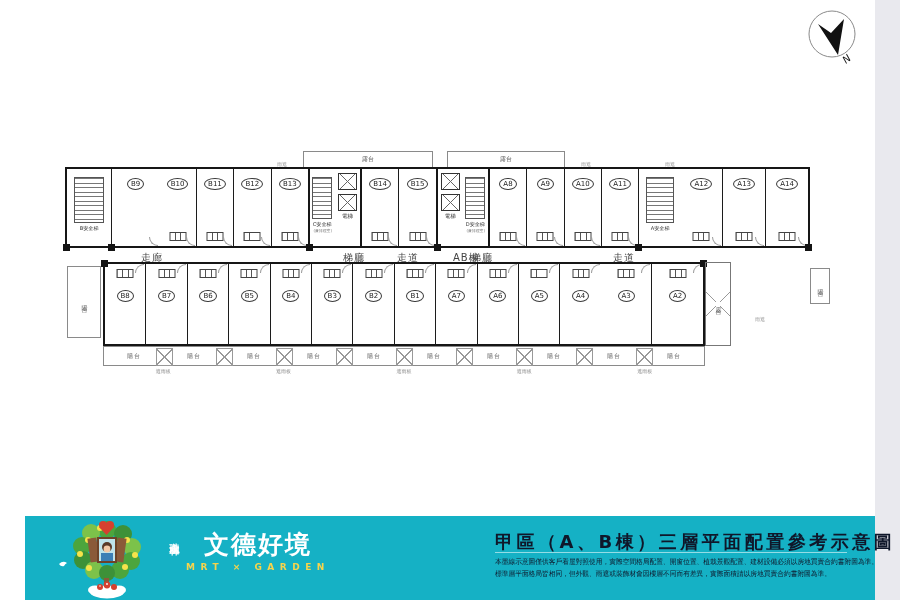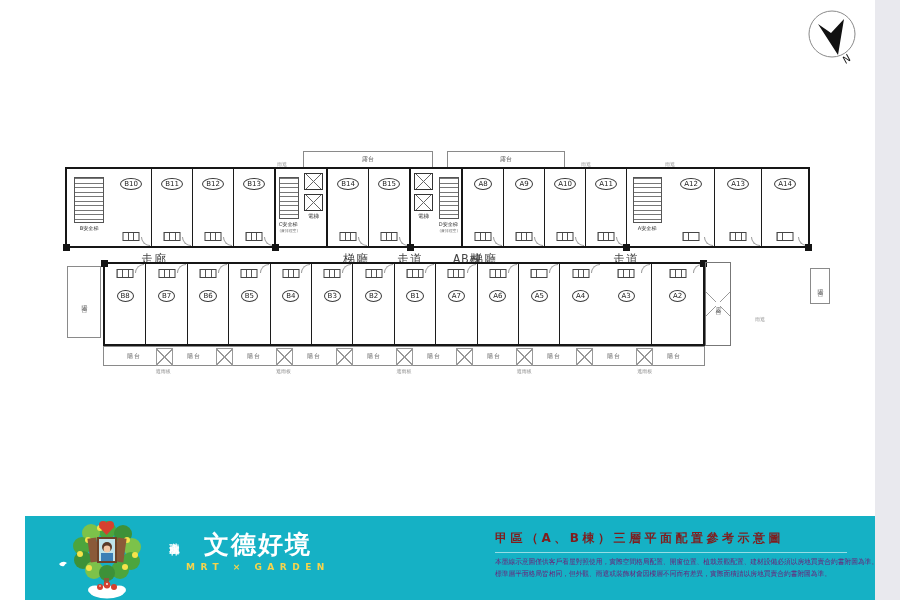--- a/index.html
+++ b/index.html
@@ -124,6 +124,10 @@
       <div class="stairblock first">
         <span class="stairglyph"></span>
         <span class="stairlabel">B安全梯</span>
+      </div>
+      <div class="unit" style="flex:1.3;">
+        <span class="circ">B9</span>
+        <span class="arc"></span>
       </div>
       <div style="display:contents;">
         

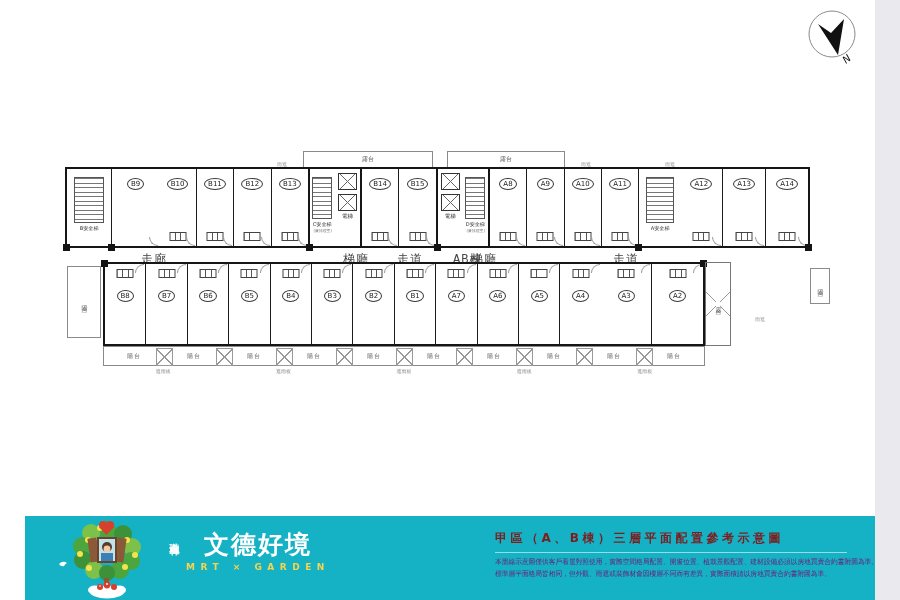--- a/index.html
+++ b/index.html
@@ -22,7 +22,7 @@
              background:#fff;display:flex;}
   .top-strip>div{position:relative;}
   .corridor{position:absolute;left:0;top:98px;width:745px;height:14px;}
-  .corridor span{position:absolute;top:3px;font-size:12px;color:#444;letter-spacing:1px;font-family:Liberation Mono, monospace;}
+  .corridor span{position:absolute;top:3px;font-size:10px;color:#444;letter-spacing:1px;}
   .bottom-strip{position:absolute;left:38px;top:112px;width:602px;height:84px;border:2px solid #161616;
                 background:#fff;display:flex;}
   .bottom-strip>div{position:relative;}

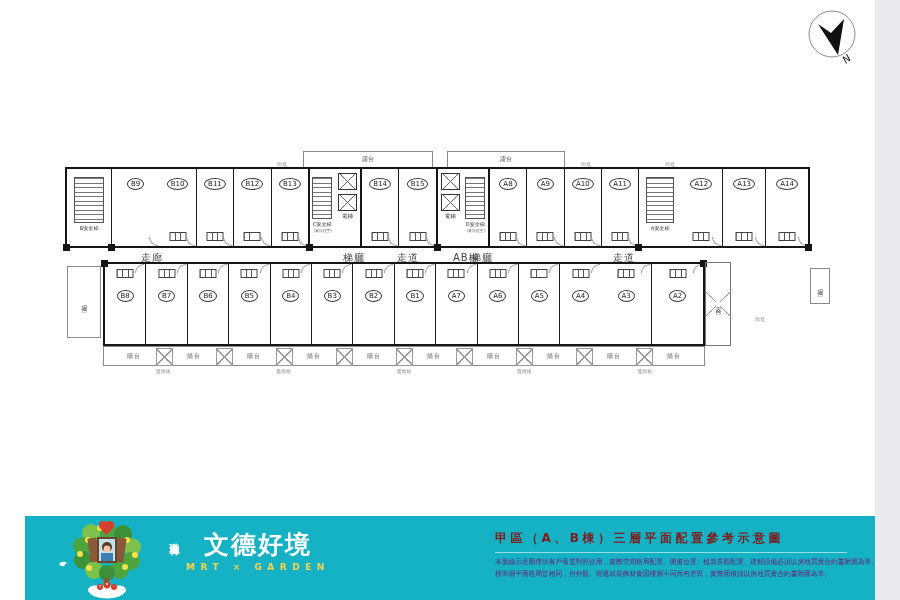--- a/index.html
+++ b/index.html
@@ -92,7 +92,7 @@
   .brand-main{display:flex;flex-direction:column;align-items:center;}
   .brand-name{font-size:25px;font-weight:bold;color:#fff;letter-spacing:2px;line-height:1.05;}
   .brand-sub{font-size:9px;font-weight:bold;color:var(--gold,#f7d44b);letter-spacing:5.5px;margin-top:4px;}
-  .sec-title{position:absolute;left:470px;top:14px;font-size:12px;font-weight:bold;color:#7f1d1d;letter-spacing:3.5px;white-space:nowrap;}
+  .sec-title{position:absolute;left:470px;top:14px;font-size:18px;font-weight:bold;color:#0f172a;letter-spacing:3.5px;white-space:nowrap;}
   .divider{position:absolute;left:470px;top:36px;width:352px;height:1px;background:rgba(255,255,255,.55);}
   .disc{position:absolute;left:470px;top:41px;width:392px;color:#701a75;}
   .disc div{font-size:7px;line-height:1.7;white-space:nowrap;transform-origin:left top;transform:scaleX(.96);}

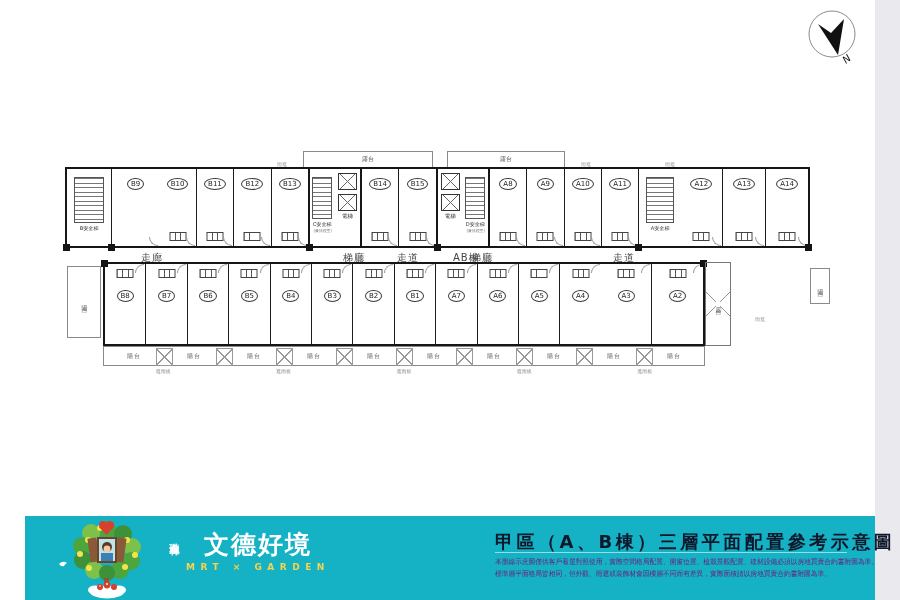--- a/index.html
+++ b/index.html
@@ -94,7 +94,7 @@
   .brand-sub{font-size:9px;font-weight:bold;color:var(--gold,#f7d44b);letter-spacing:5.5px;margin-top:4px;}
   .sec-title{position:absolute;left:470px;top:14px;font-size:18px;font-weight:bold;color:#0f172a;letter-spacing:3.5px;white-space:nowrap;}
   .divider{position:absolute;left:470px;top:36px;width:352px;height:1px;background:rgba(255,255,255,.55);}
-  .disc{position:absolute;left:470px;top:41px;width:392px;color:#701a75;}
+  .disc{position:absolute;left:470px;top:41px;width:392px;color:#0f172a;}
   .disc div{font-size:7px;line-height:1.7;white-space:nowrap;transform-origin:left top;transform:scaleX(.96);}
 </style>
 </head>

